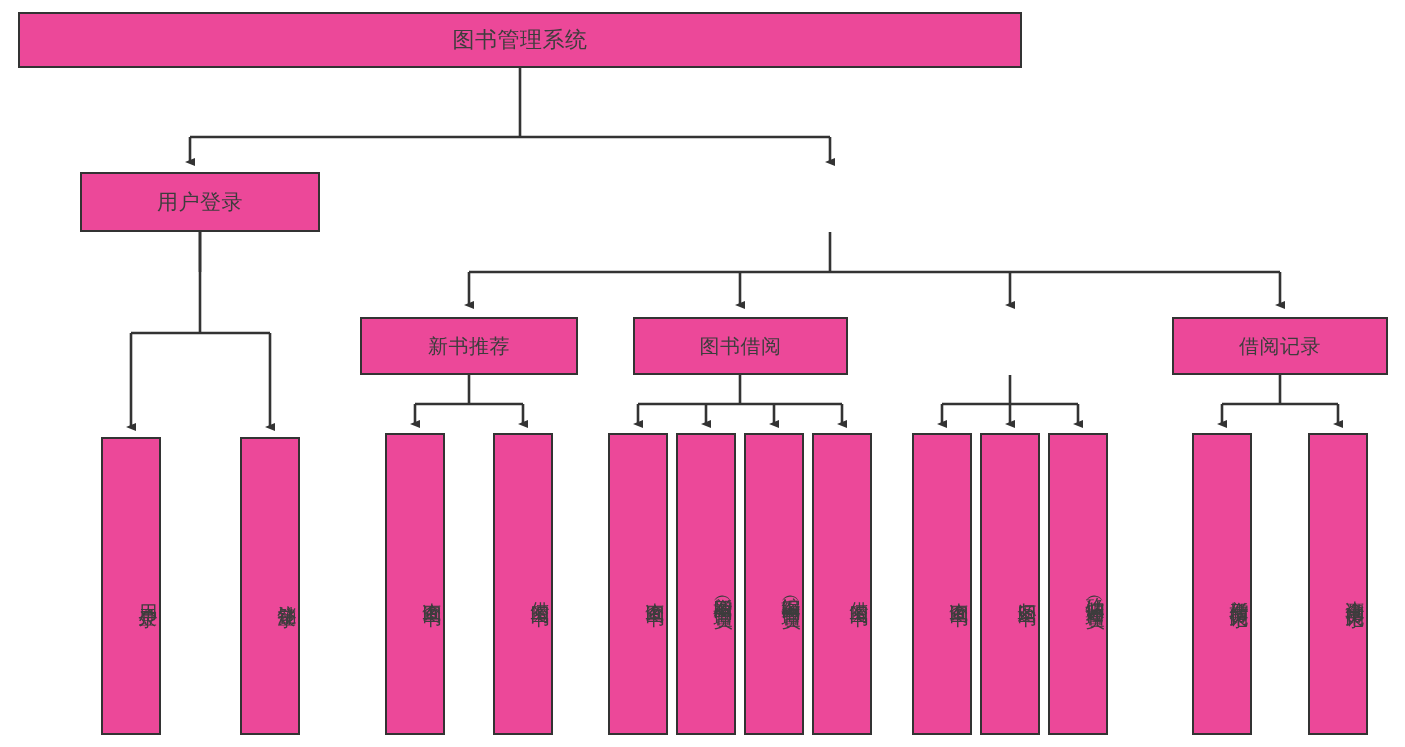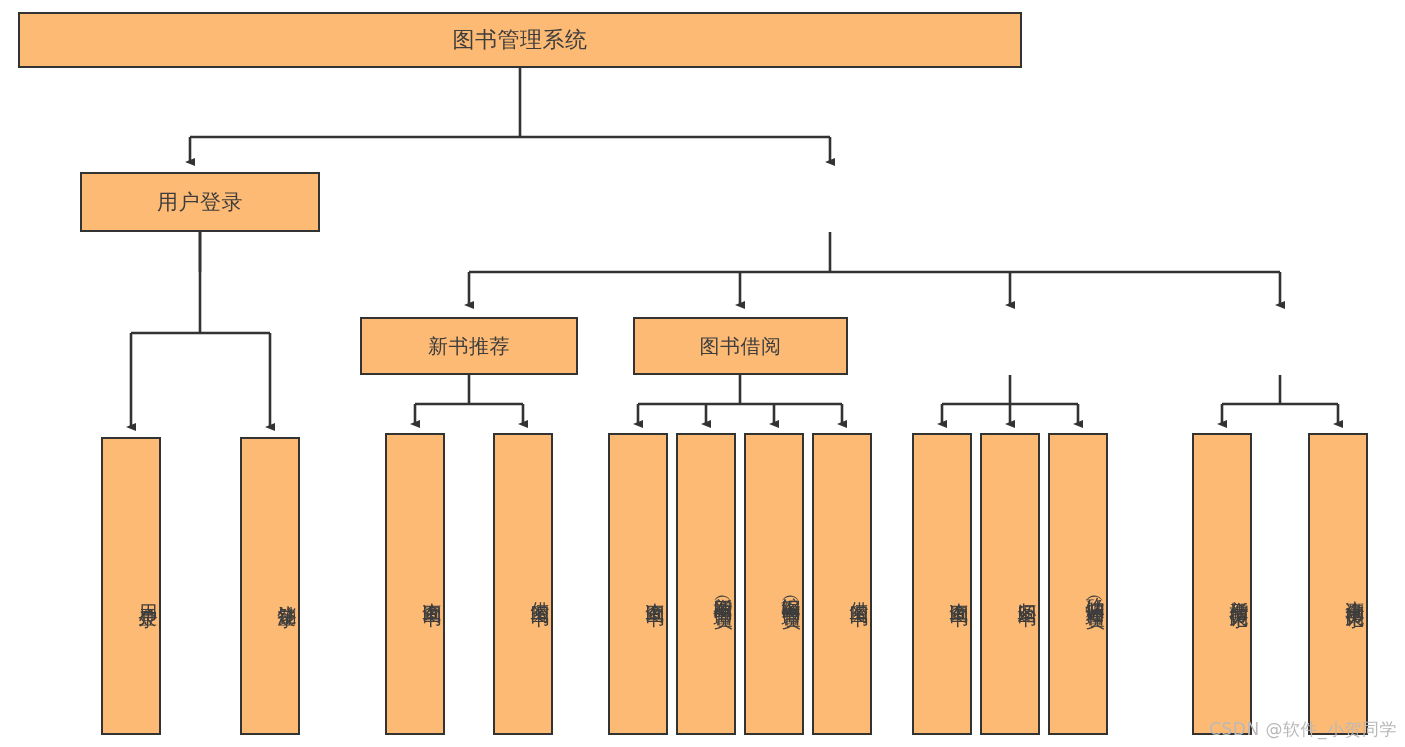--- a/index.html
+++ b/index.html
@@ -29,7 +29,7 @@
     position: absolute;
     box-sizing: border-box;
     border: 2px solid #333333;
-    background: #fdba74;
+    background: #ec4899;
     display: flex;
     align-items: center;
     justify-content: center;

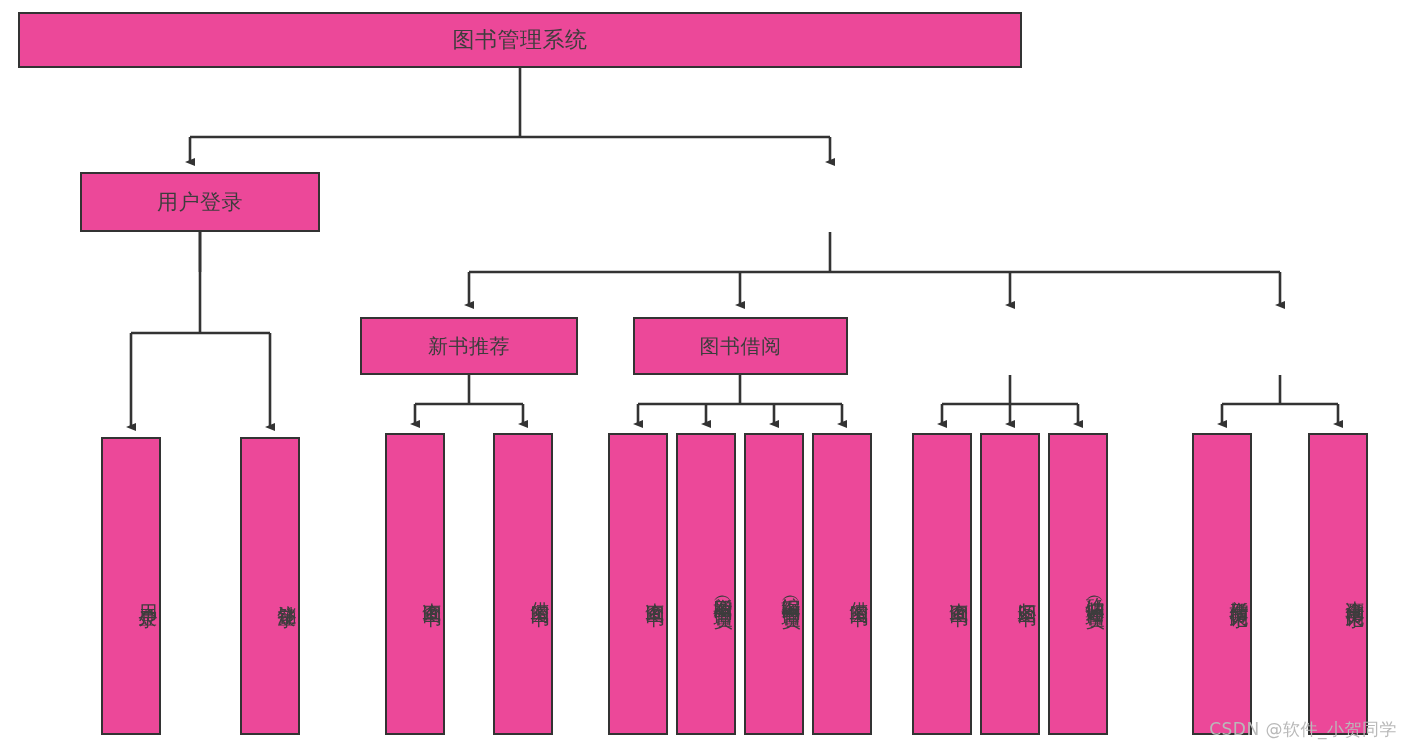--- a/index.html
+++ b/index.html
@@ -130,6 +130,7 @@
 
   <div class="node level3" style="left:633px; top:317px; width:215px; height:58px;">图书借阅</div>
   <div class="node level3" style="left:360px; top:317px; width:218px; height:58px;">新书推荐</div>
+  <div class="node level3" style="left:1172px; top:317px; width:216px; height:58px;">借阅记录</div>
 
   <div class="node leaf" style="left:101px; top:437px; width:60px; height:298px;">
     <span>用户登录</span>

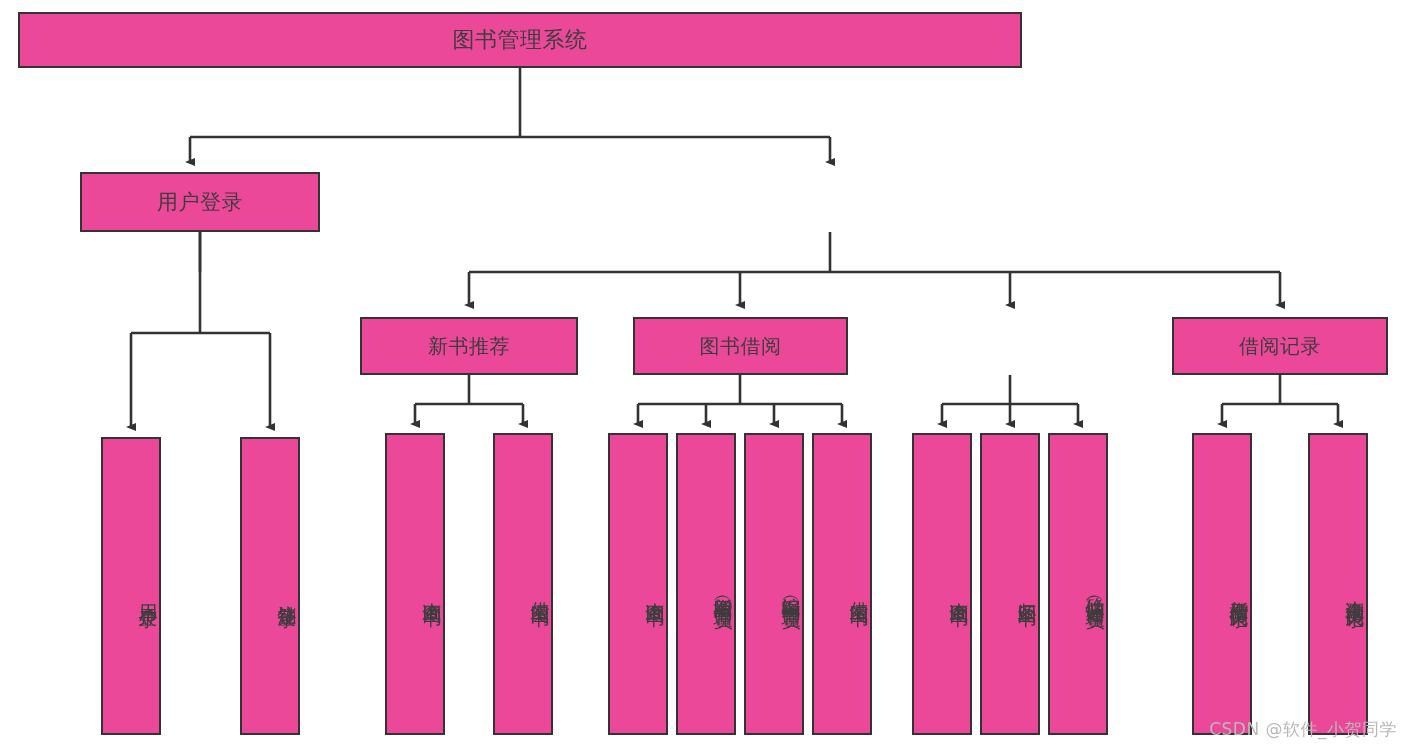--- a/index.html
+++ b/index.html
@@ -176,7 +176,6 @@
     <span>查询借阅记录</span>
   </div>
 
-  <div class="watermark">CSDN @软件_小贺同学</div>
 
 </div>
 

